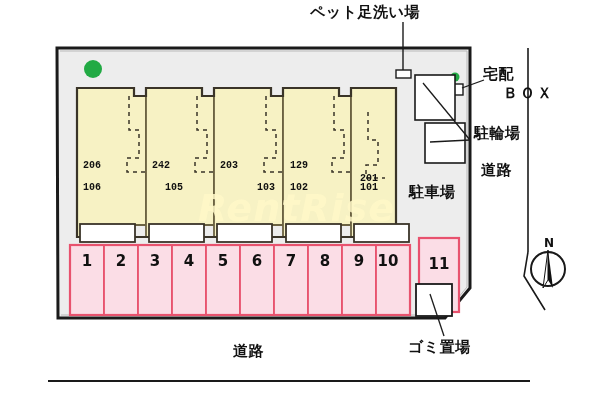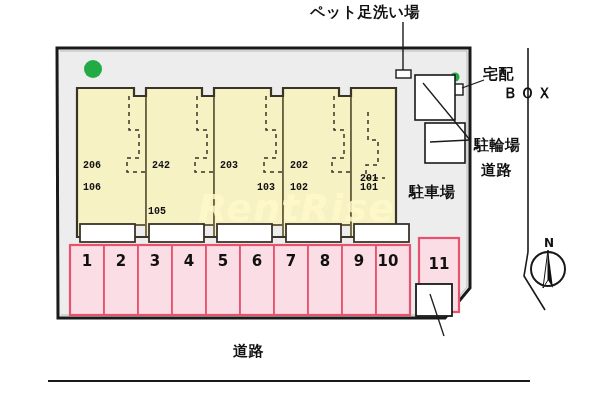--- a/index.html
+++ b/index.html
@@ -161,7 +161,7 @@
   <div class="lbl lbl-jp" style="left:483px; top:66px;">宅配</div>
   <div class="lbl lbl-jp" style="left:480px; top:85px; letter-spacing:2px;margin-left:23px;">ＢＯＸ</div>
 
-  <div class="lbl lbl-jp" style="left:474px; top:125px;margin-top:12px;">駐輪場</div>
+  <div class="lbl lbl-jp" style="left:474px; top:125px;">駐輪場</div>
 
   <div class="lbl lbl-jp" style="left:481px; top:162px;">道路</div>
 

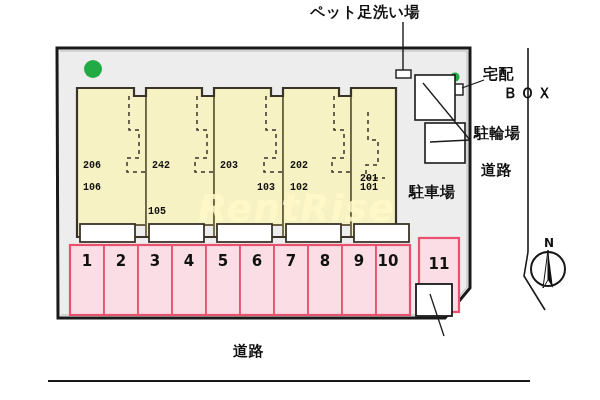--- a/index.html
+++ b/index.html
@@ -181,7 +181,7 @@
   <div class="unit-num" style="left:220px; top:160px;">203</div>
   <div class="unit-num" style="left:220px; top:182px;margin-left:37px;">103</div>
 
-  <div class="unit-num" style="left:290px; top:160px;">202</div>
+  <div class="unit-num" style="left:290px; top:160px;">129</div>
   <div class="unit-num" style="left:290px; top:182px;">102</div>
 
   <div class="unit-num" style="left:360px; top:160px;margin-top:13px;">201</div>

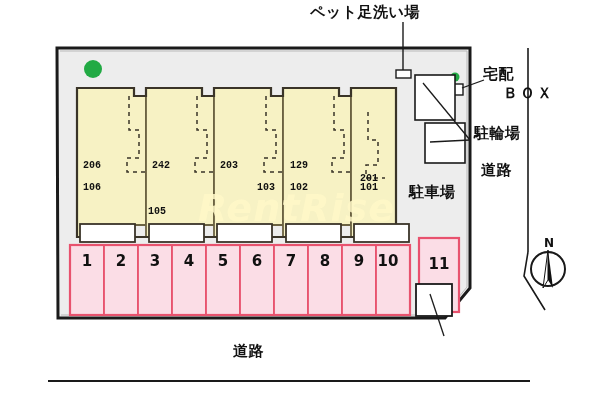--- a/index.html
+++ b/index.html
@@ -176,7 +176,7 @@
   <div class="unit-num" style="left:83px; top:182px;">106</div>
 
   <div class="unit-num" style="left:152px; top:160px;">242</div>
-  <div class="unit-num" style="left:148px; top:182px;margin-top:24px;">105</div>
+  <div class="unit-num" style="left:165px; top:182px;">105</div>
 
   <div class="unit-num" style="left:220px; top:160px;">203</div>
   <div class="unit-num" style="left:220px; top:182px;margin-left:37px;">103</div>

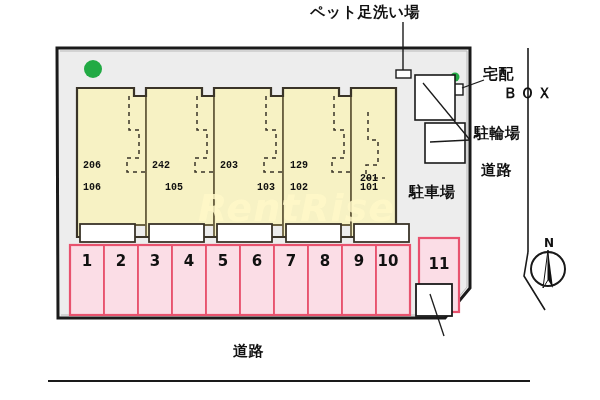--- a/index.html
+++ b/index.html
@@ -167,6 +167,7 @@
 
   <div class="lbl lbl-jp" style="left:409px; top:184px;">駐車場</div>
 
+  <div class="lbl lbl-jp" style="left:408px; top:339px;">ゴミ置場</div>
 
   <div class="lbl lbl-jp" style="left:233px; top:343px;">道路</div>
 

